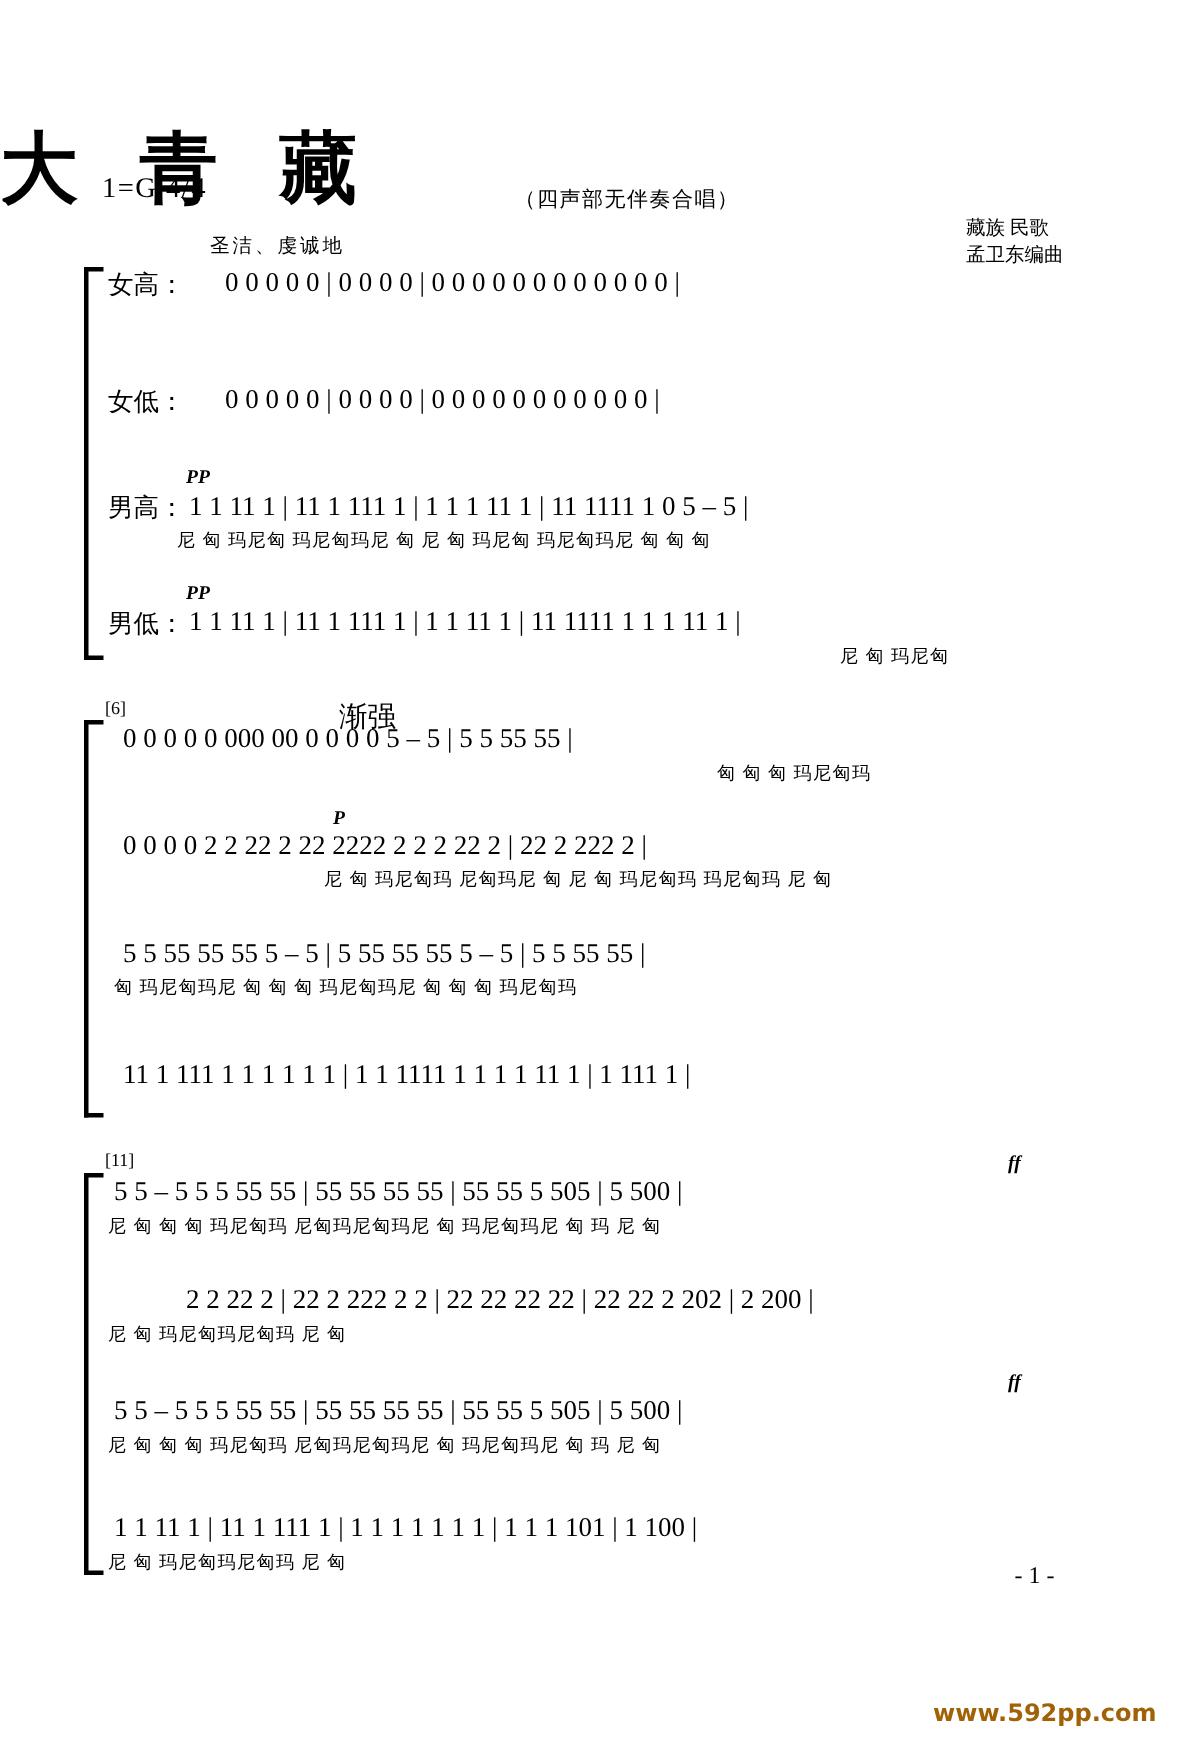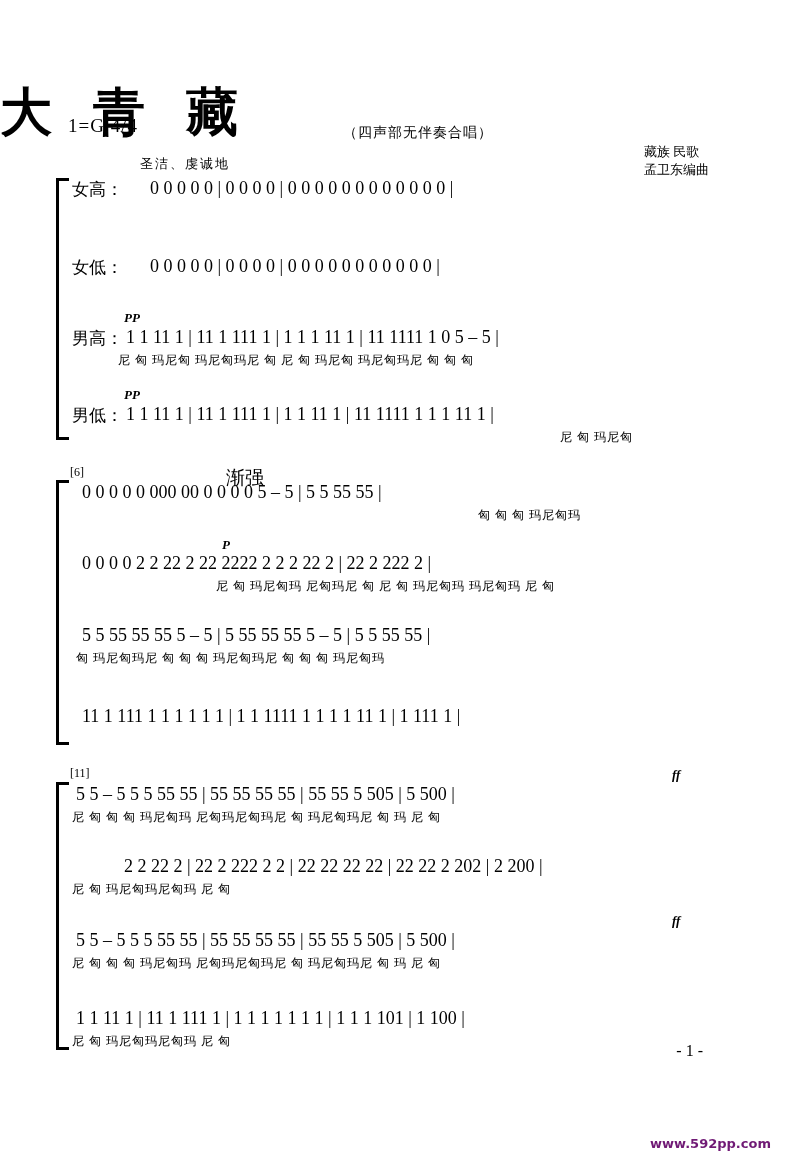--- a/index.html
+++ b/index.html
@@ -35,7 +35,7 @@
   .marker{position:absolute;font-size:12px;}
   .cresc{position:absolute;font-size:19px;}
   .pagenum{position:absolute;right:94px;bottom:113px;font-size:16px;}
-  .watermark{position:absolute;right:26px;bottom:22px;font-family:"DejaVu Sans",sans-serif;font-weight:bold;font-size:13px;color:#701a75;}
+  .watermark{position:absolute;right:26px;bottom:22px;font-family:"DejaVu Sans",sans-serif;font-weight:bold;font-size:16px;color:#a16207;}
 </style>
 </head>
 <body>

